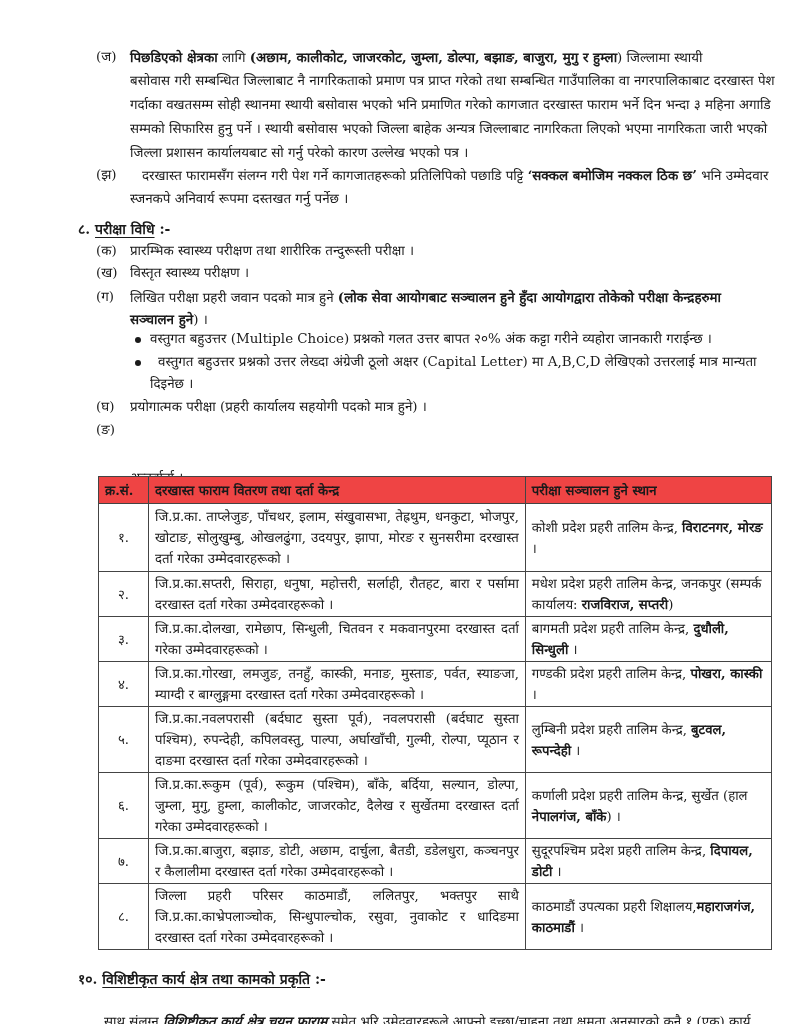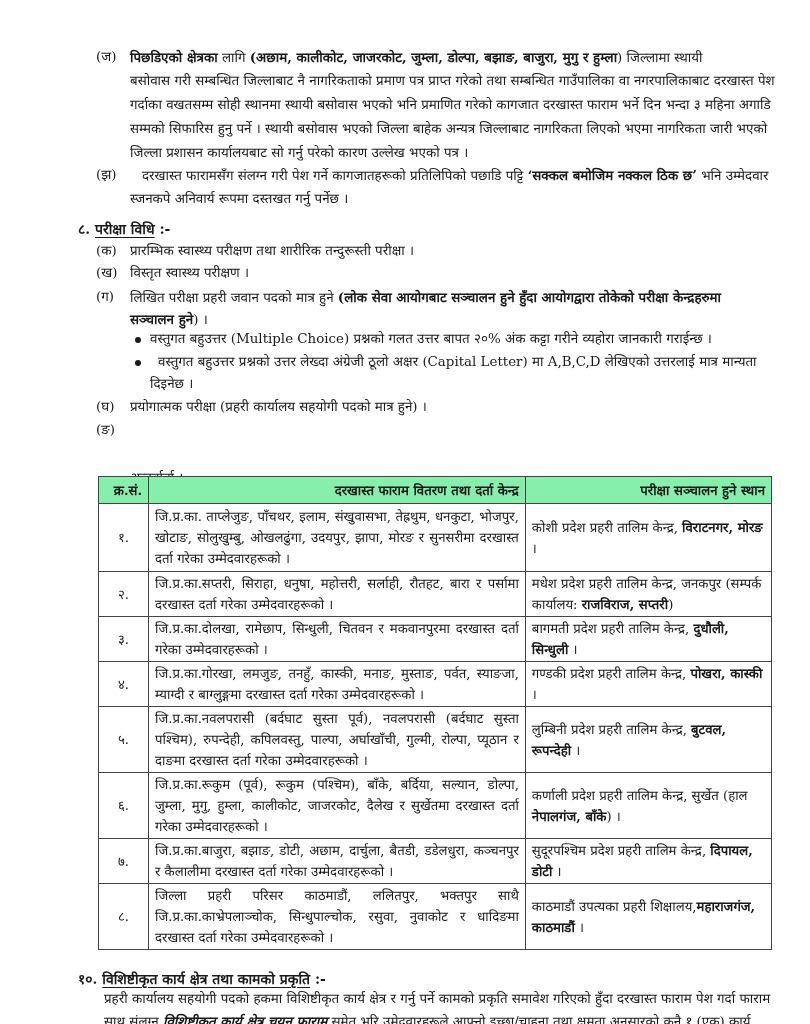--- a/index.html
+++ b/index.html
@@ -15,7 +15,7 @@
   table.exam { position:absolute; left:98px; top:476px; width:674px; border-collapse:collapse;
                font-size:13.2px; line-height:21px; }
   table.exam th, table.exam td { border:1px solid #444; padding:1px 6px; vertical-align:middle; }
-  table.exam th { background:#86efac; font-weight:bold; text-align:right; height:24px; }
+  table.exam th { background:#ef4444; font-weight:bold; text-align:left; height:24px; }
   table.exam td.sn { text-align:center; width:36px; }
   table.exam td.center { width:356px; text-align:justify; }
   table.exam td.venue { width:228px; }

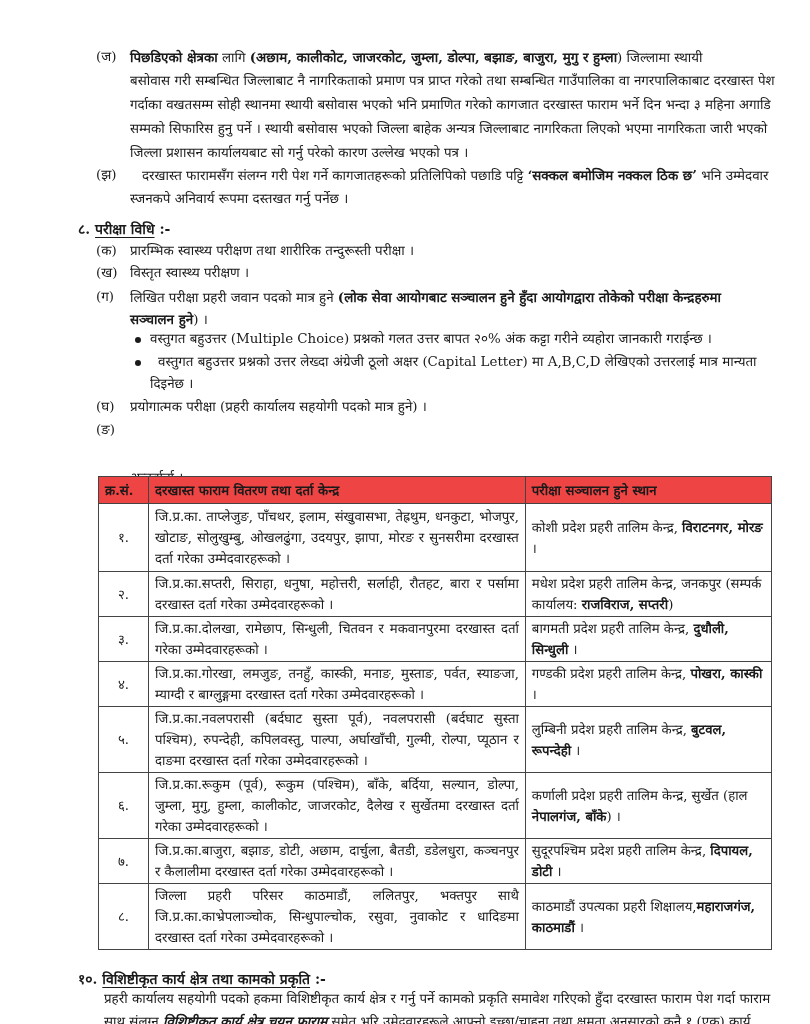--- a/index.html
+++ b/index.html
@@ -114,7 +114,6 @@
   </table>
 
   <div class="heading" style="left:78px;top:968px;"><span>१०.</span> <span class="ul">विशिष्टीकृत कार्य क्षेत्र तथा कामको प्रकृति</span><span> :-</span></div>
-  <div class="para" style="left:104px;top:988px;width:690px;">प्रहरी कार्यालय सहयोगी पदको हकमा विशिष्टीकृत कार्य क्षेत्र र गर्नु पर्ने कामको प्रकृति समावेश गरिएको हुँदा दरखास्त फाराम पेश गर्दा फाराम</div>
   <div class="para" style="left:104px;top:1010px;width:700px;white-space:nowrap;"><span>साथ संलग्न </span><b style="font-style:italic;text-decoration:underline;">विशिष्टीकृत कार्य क्षेत्र चयन फाराम</b><span> समेत भरि उमेदवारहरूले आफ्नो इच्छा/चाहना तथा क्षमता अनुसारको कुनै १ (एक) कार्य</span></div>
 
 </div>

